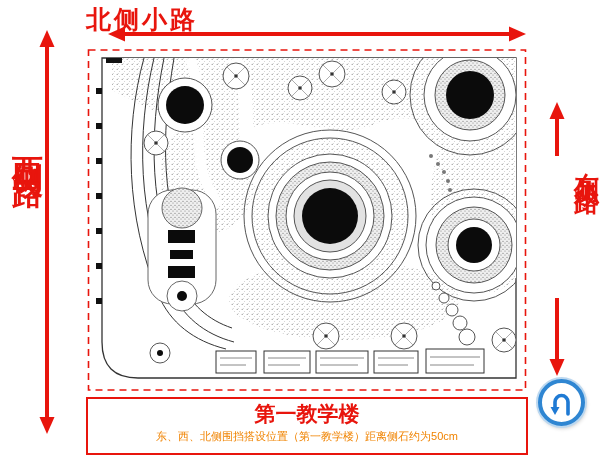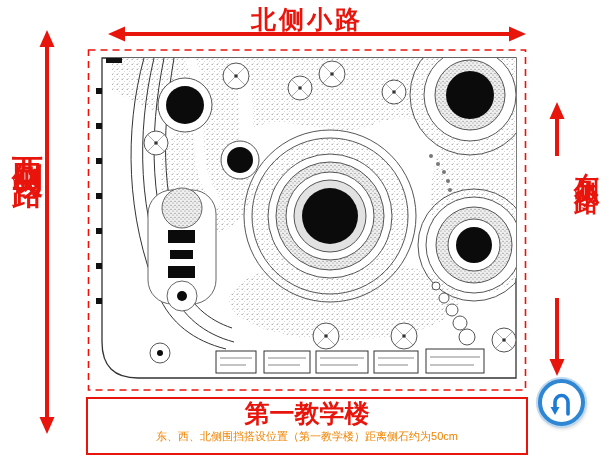--- a/index.html
+++ b/index.html
@@ -13,7 +13,7 @@
 
   .north-label {
     position:absolute; left:86px; top:3px; width:442px;
-    text-align:center; font-size:25px; font-weight:bold;
+    text-align:left; font-size:25px; font-weight:bold;
     color:#e8150d; letter-spacing:3px;
   }
   .v-label {

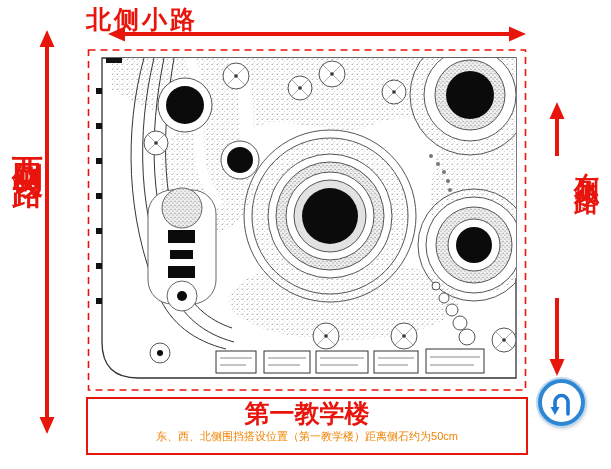--- a/index.html
+++ b/index.html
@@ -31,7 +31,7 @@
     position:absolute; left:86px; top:397px; width:442px; height:58px;
     border:2px solid #e8150d; background:#fff; text-align:center; padding-top:1px;
   }
-  .footer-title { font-size:25px; font-weight:bold; color:#e8150d; line-height:27px; }
+  .footer-title { font-size:21px; font-weight:bold; color:#e8150d; line-height:27px; }
   .footer-note  { font-size:11px; color:#f08300; margin-top:2px; }
 
   .return-btn {

